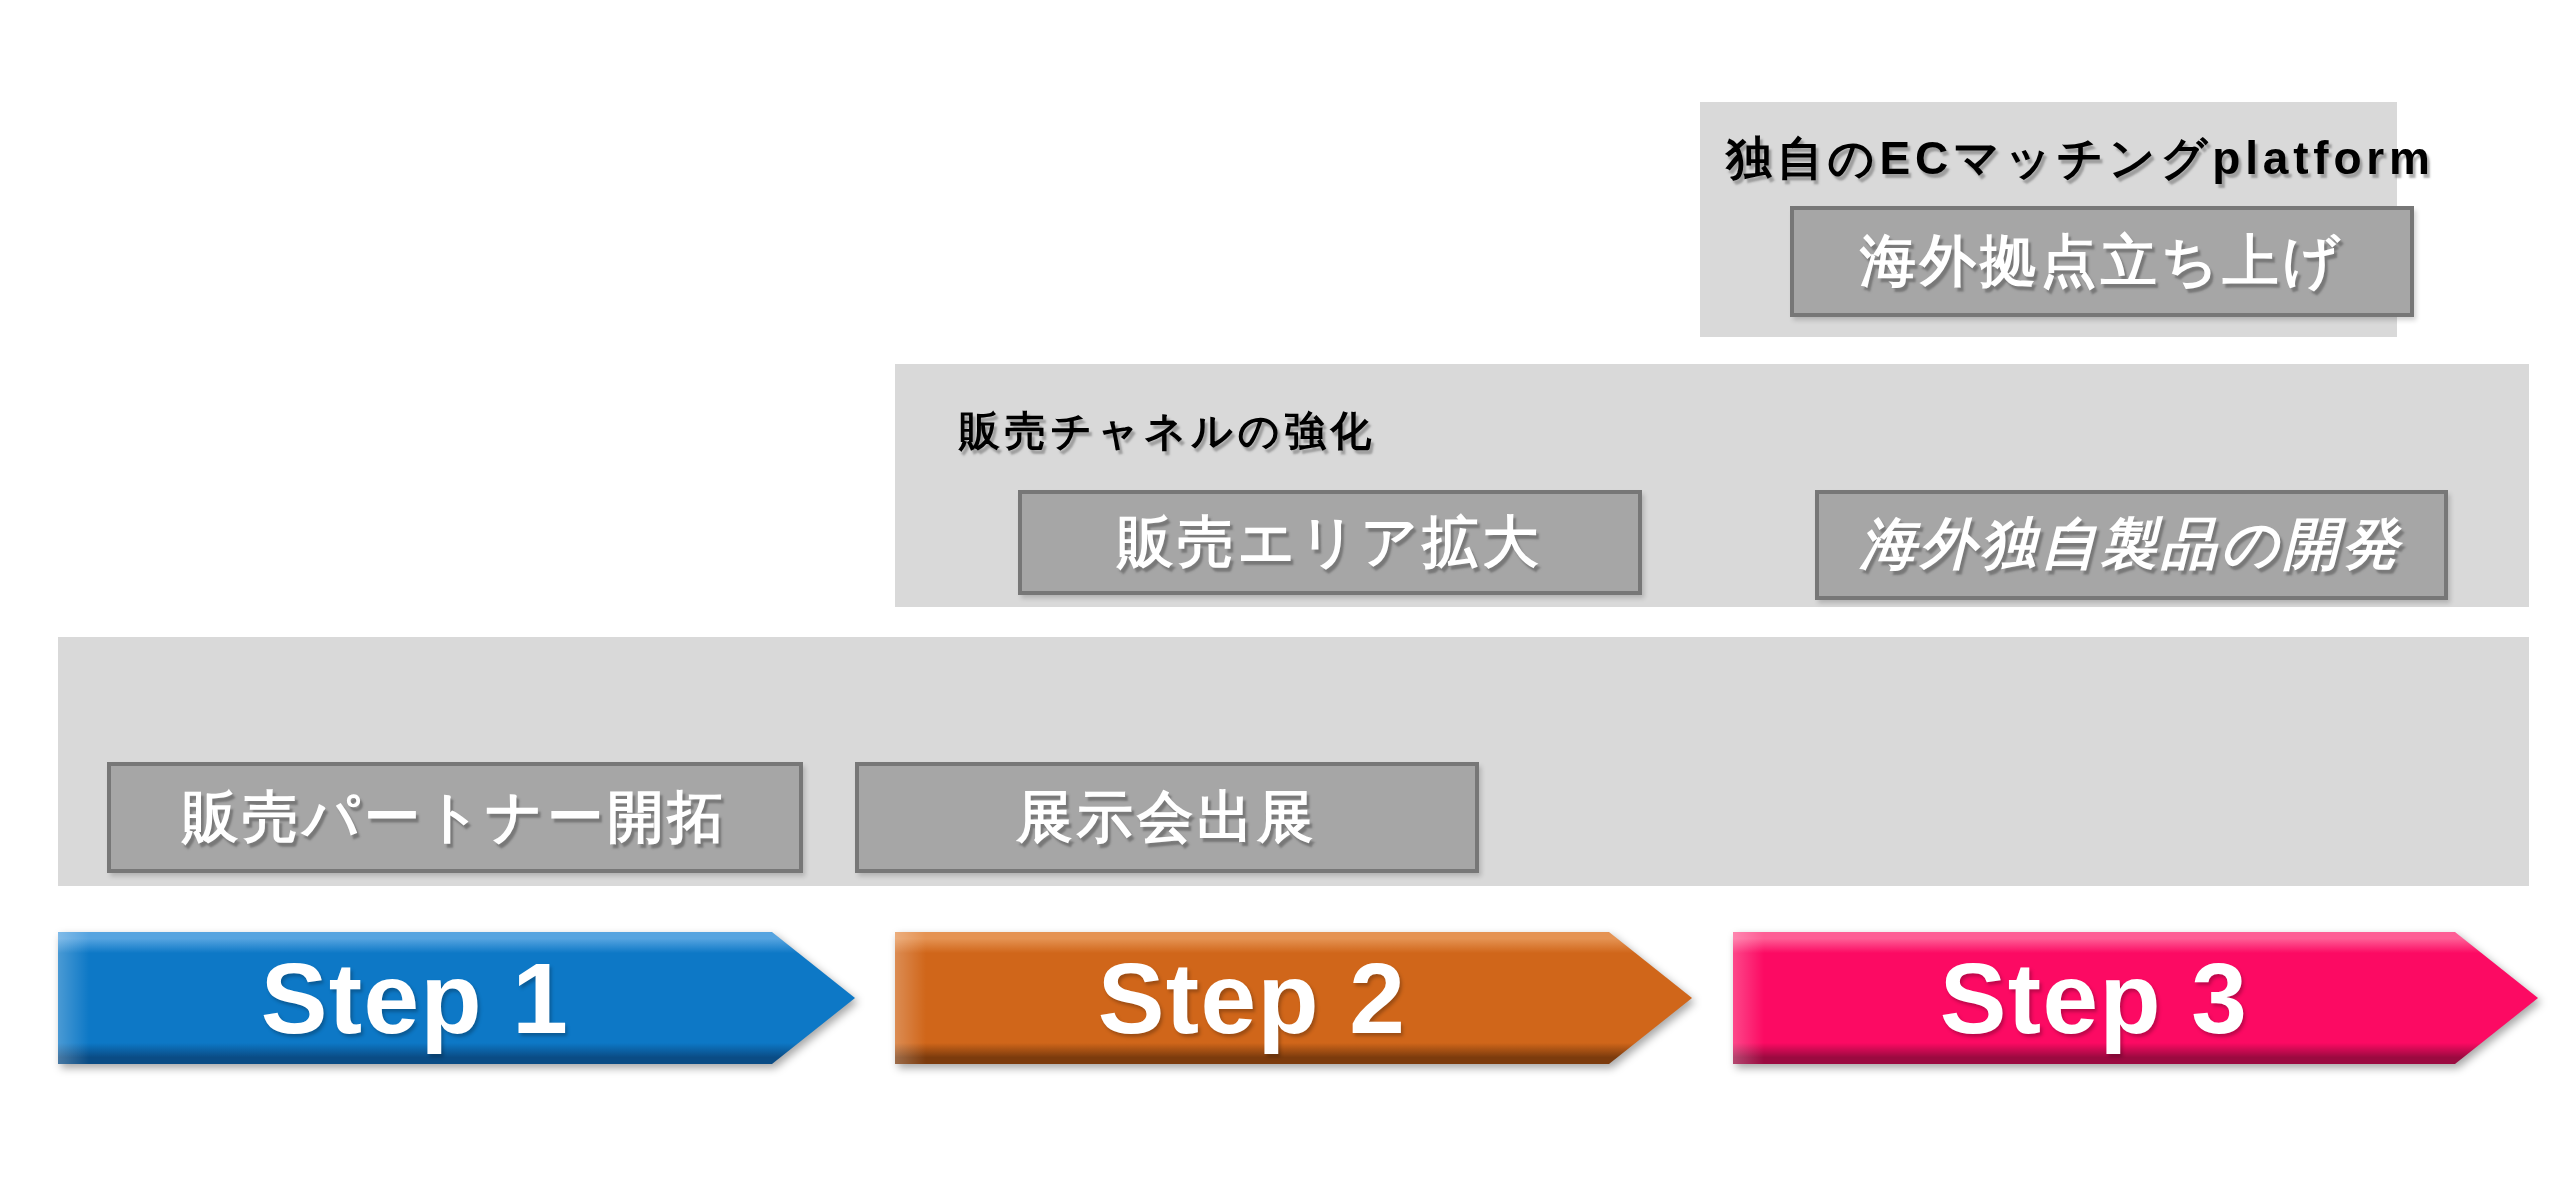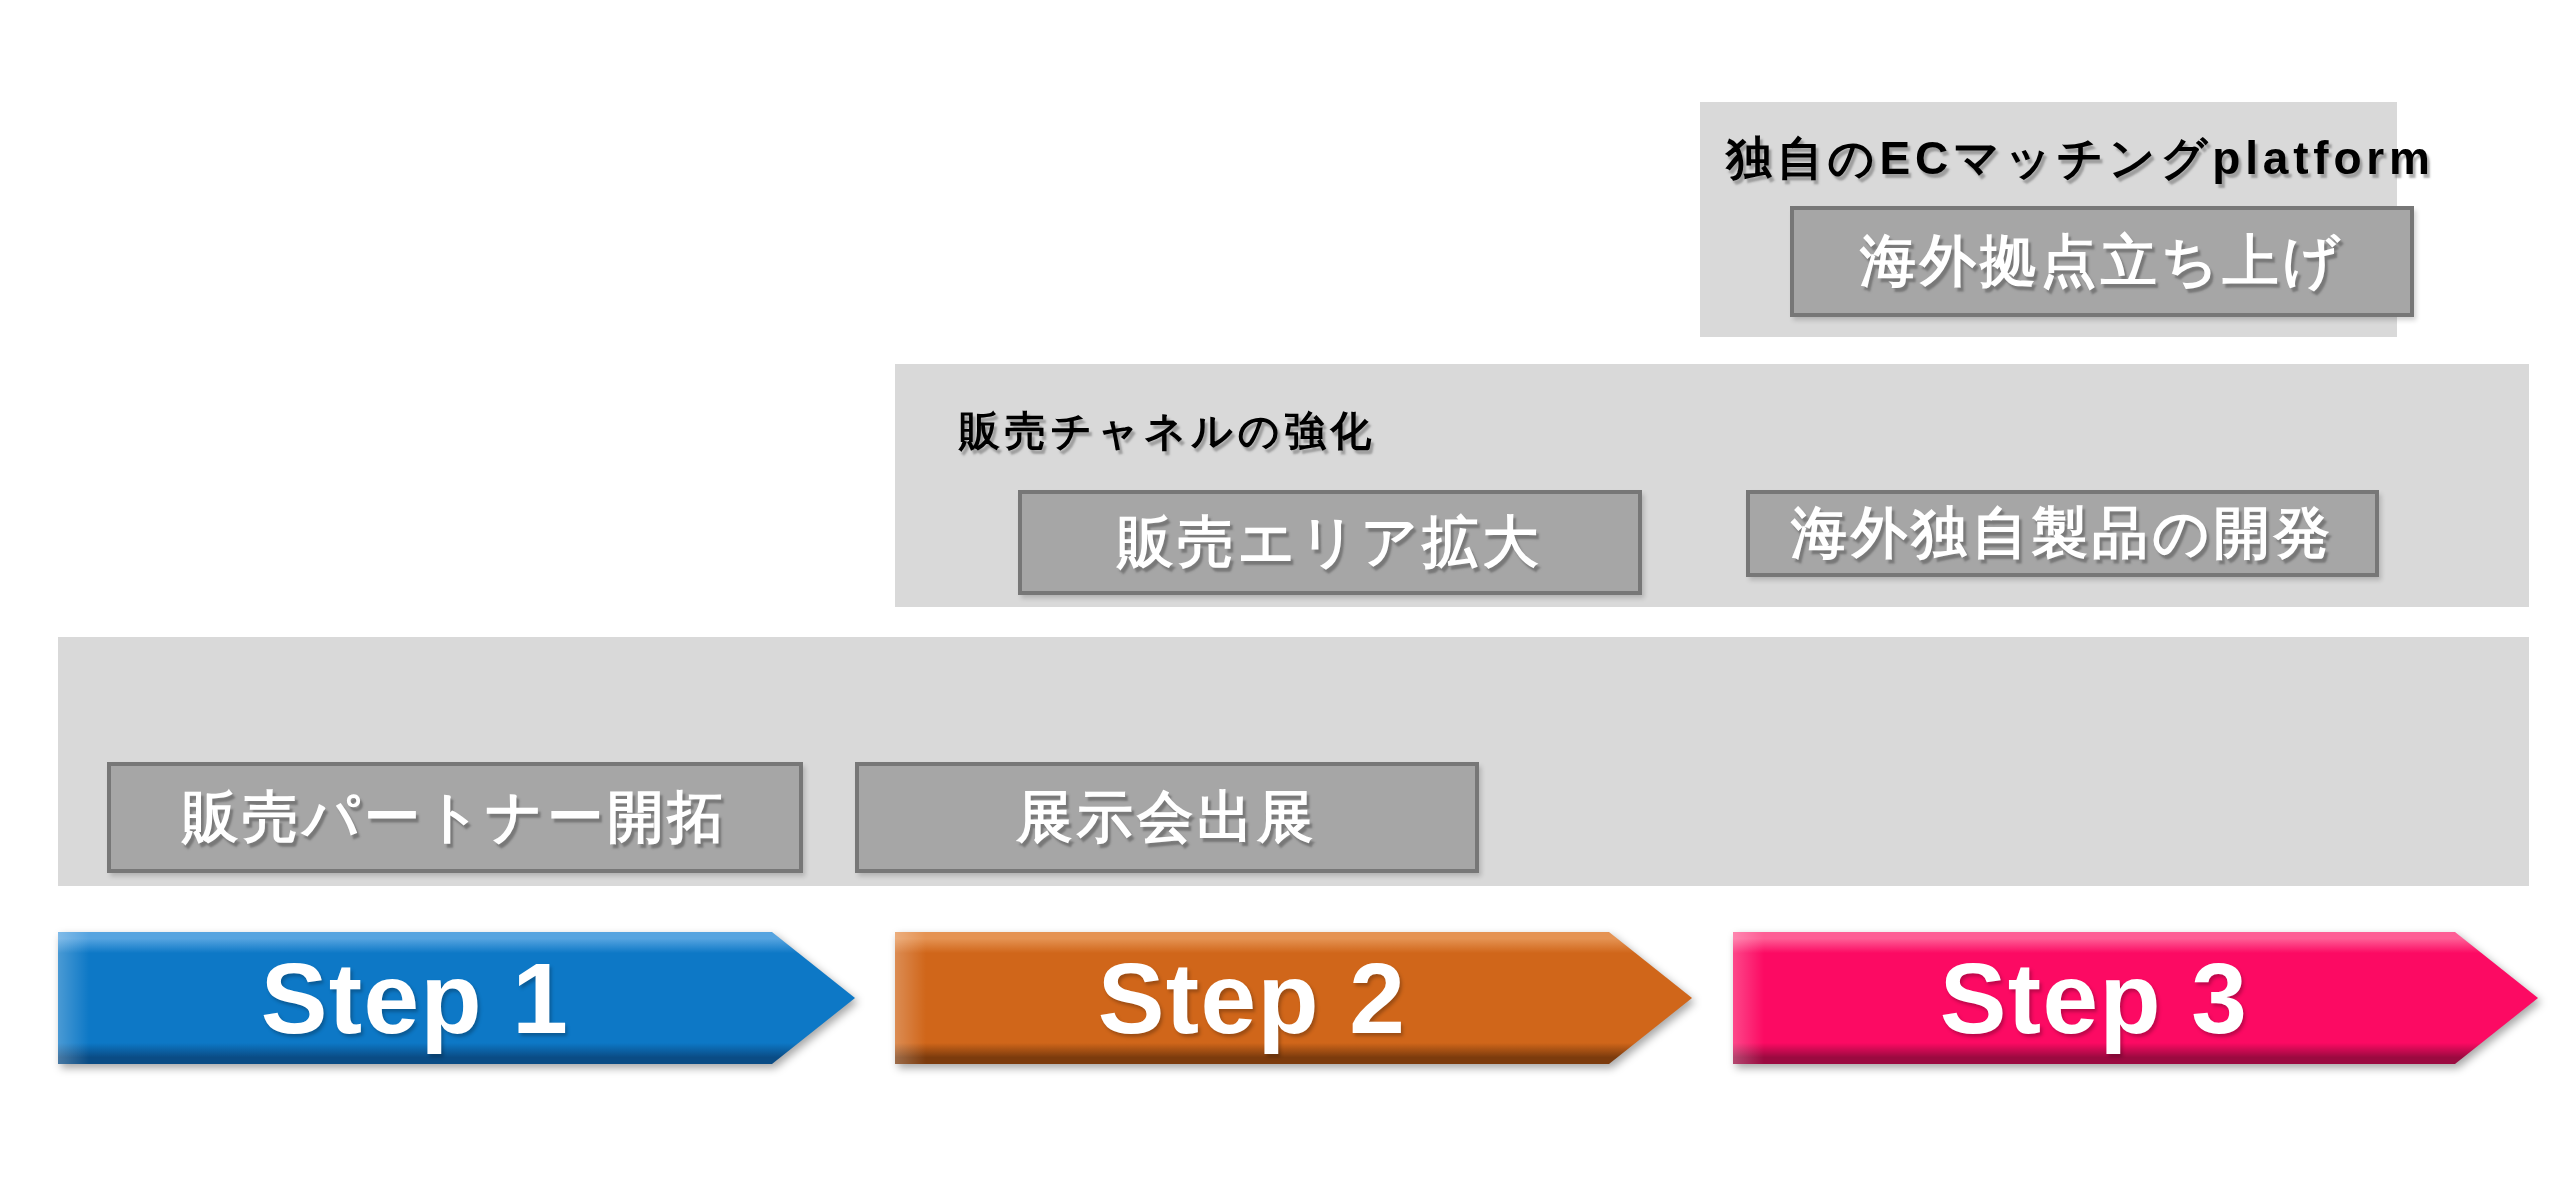--- a/index.html
+++ b/index.html
@@ -58,7 +58,7 @@
   .tag-kyoten      { left: 90px;  top: 104px; width: 624px; height: 111px; }
   
   .tag-area        { left: 123px;  top: 126px; width: 624px; height: 105px; }
-  .tag-product     { left: 851px; top: 126px; width: 633px; height: 87px; }
+  .tag-product     { left: 920px; top: 126px; width: 633px; height: 110px; font-style: italic; }
   
   .tag-partner     { left: 49px;   top: 125px; width: 696px; height: 111px; }
   .tag-exhibition  { left: 797px; top: 125px; width: 624px; height: 111px; }

